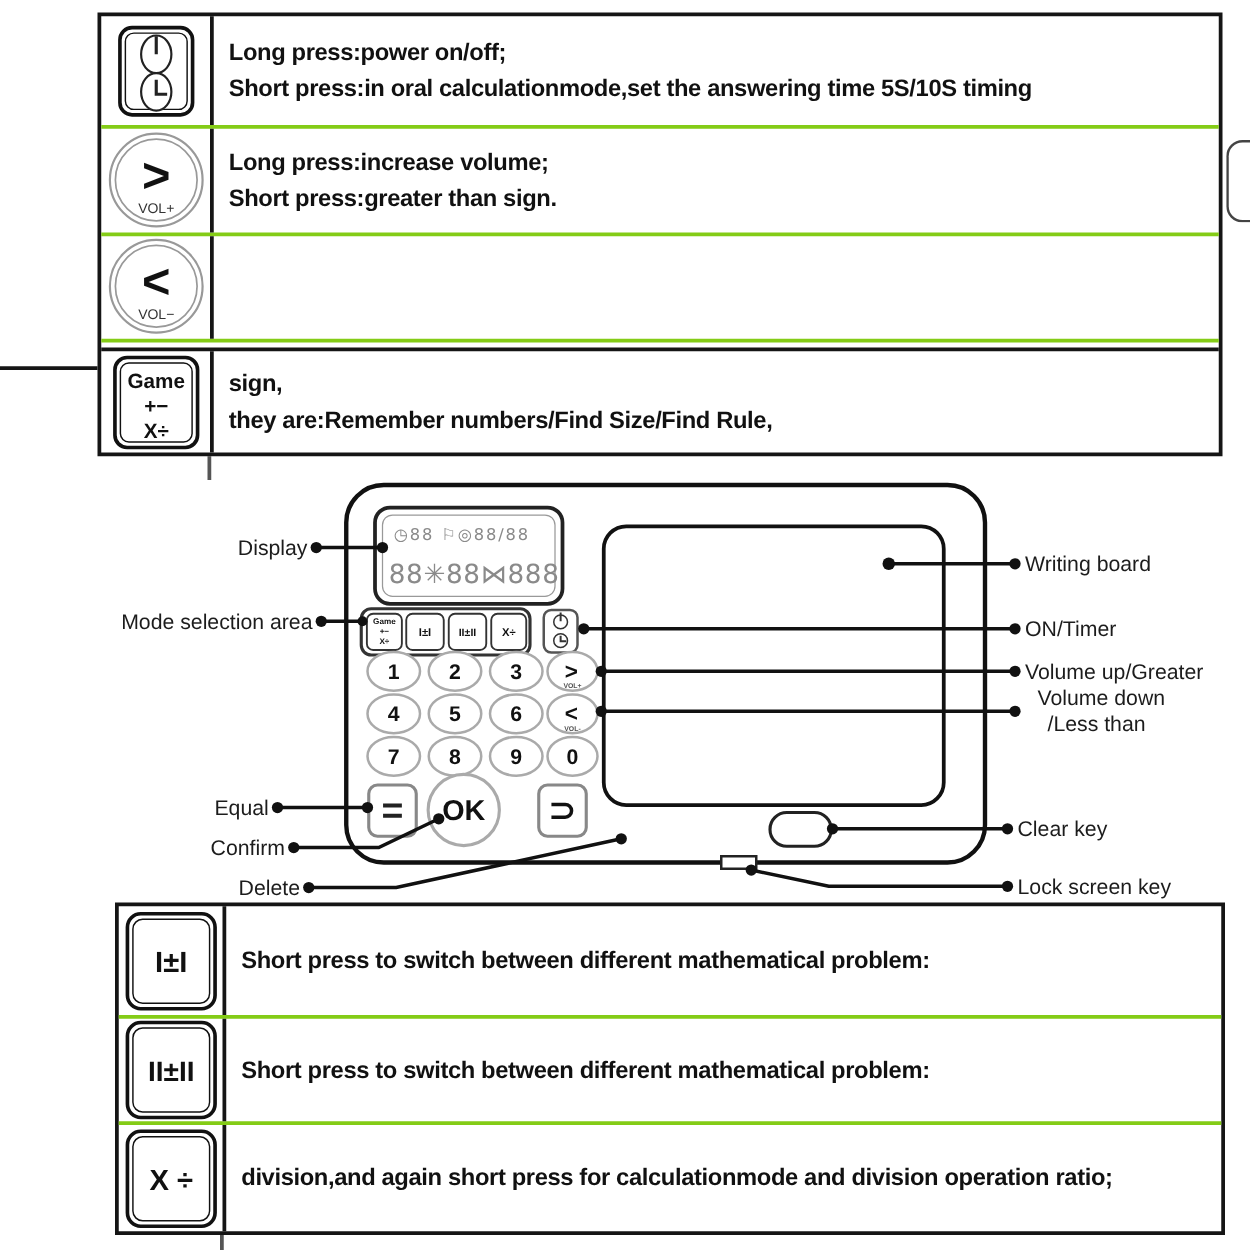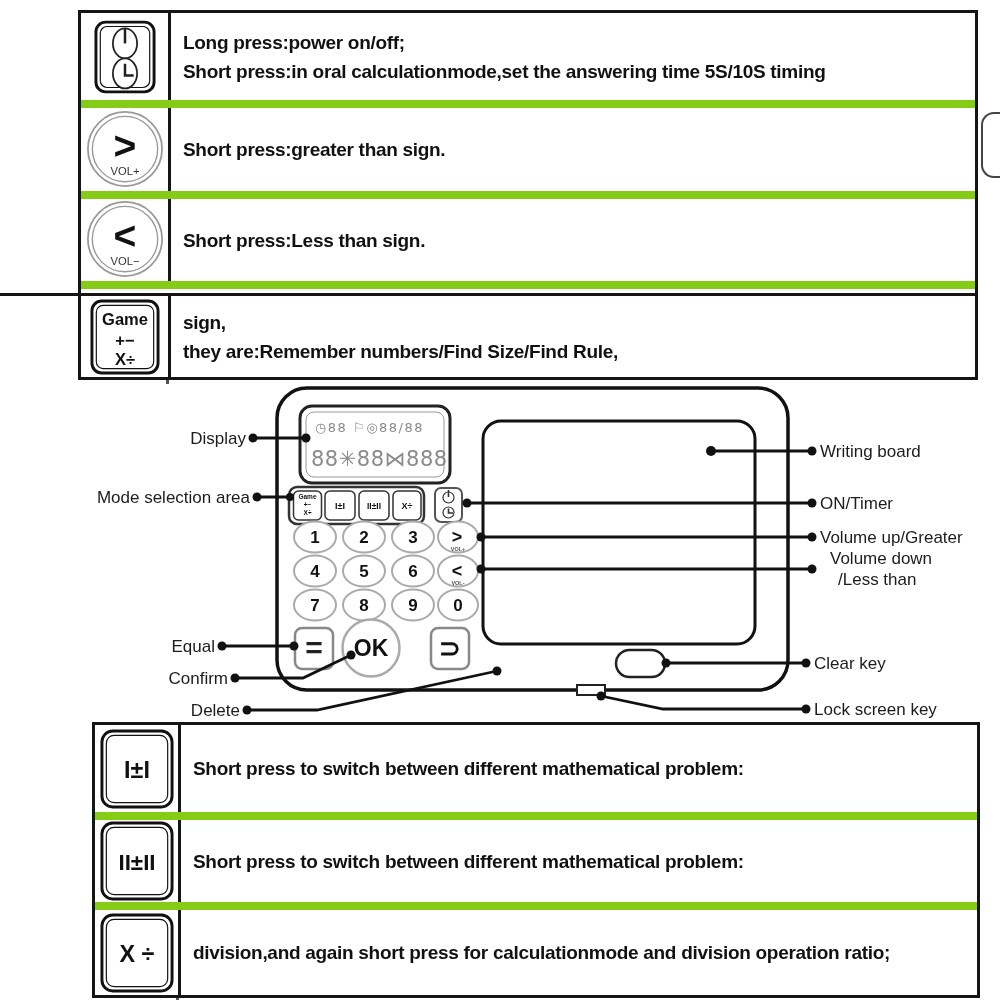--- a/index.html
+++ b/index.html
@@ -10,7 +10,7 @@
   .ttable{position:absolute;border:3px solid #151515;background:#fff;}
   .top-table{left:78px;top:10px;width:894px;}
   .bottom-table{left:92px;top:722px;width:882px;}
-  .trow{display:flex;border-bottom:8px solid #84cc16;}
+  .trow{display:flex;border-bottom:3px solid #84cc16;}
   .trow.last{border-bottom:none;}
   .tgap{height:4px;border-bottom:3px solid #151515;}
   .ticon{width:87px;border-right:3px solid #151515;display:flex;align-items:center;justify-content:center;}

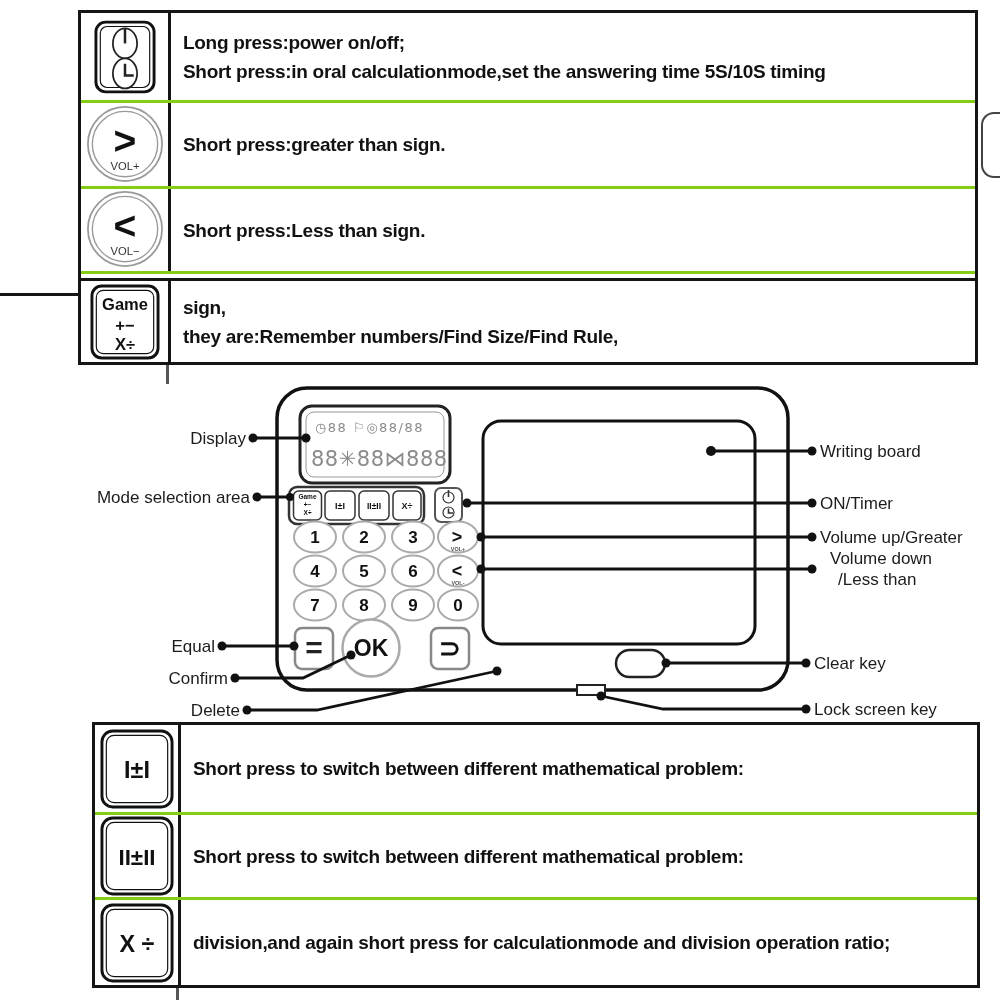--- a/index.html
+++ b/index.html
@@ -69,6 +69,7 @@
         </svg>
       </div>
       <div class="tdesc">
+        <div>Long press:increase volume;</div>
         <div>Short press:greater than sign.</div>
       </div>
     </div>

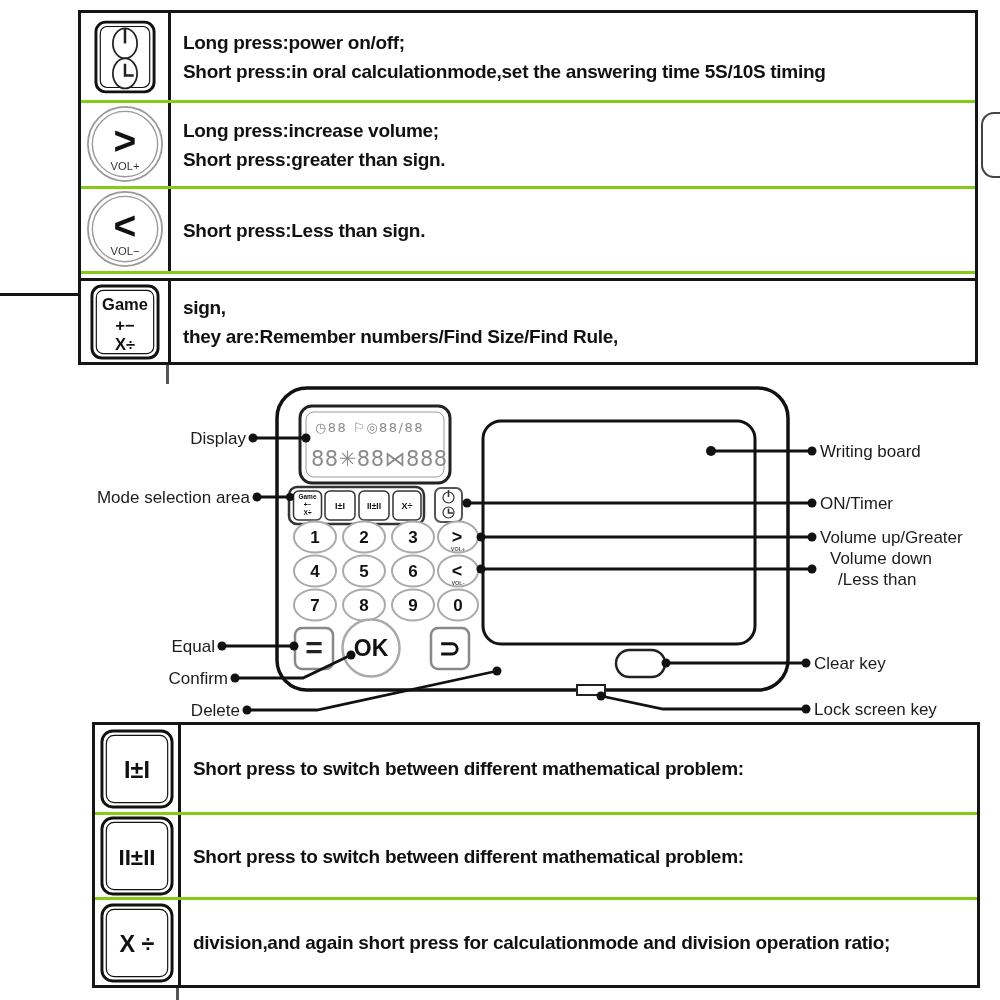--- a/index.html
+++ b/index.html
@@ -84,7 +84,6 @@
         </svg>
       </div>
       <div class="tdesc">
-        <div>Short press:Less than sign.</div>
       </div>
     </div>
 

